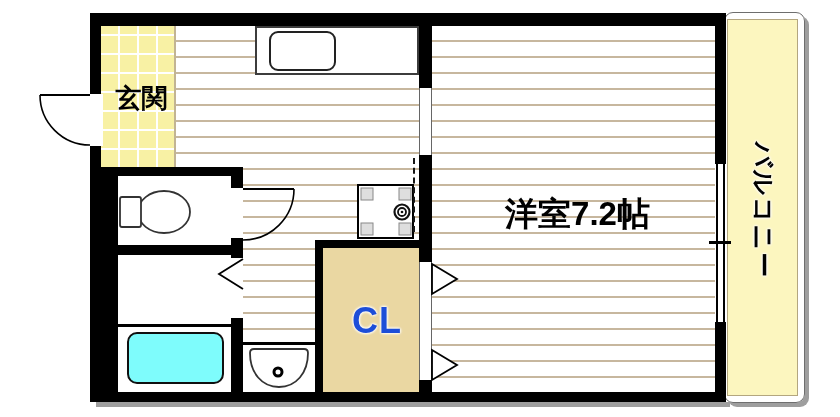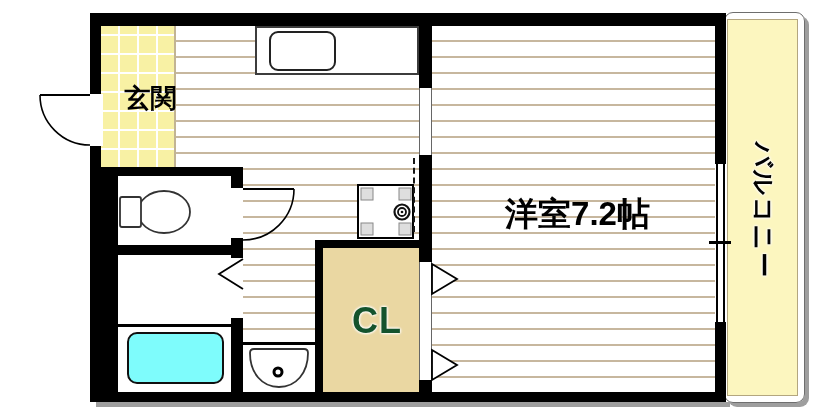--- a/index.html
+++ b/index.html
@@ -69,7 +69,7 @@
   .building-shadow{left:96px;top:402px;width:634px;height:5px;background:var(--shadow,#9e9e9e);}
   
   .lbl{color:#000;font-weight:bold;text-align:center;white-space:nowrap;}
-  .lbl-genkan{left:113px;top:81px;width:75px;font-size:26px;text-align:center;}
+  .lbl-genkan{left:104px;top:81px;width:75px;font-size:26px;text-align:center;}
   .lbl-west{left:432px;top:192px;width:283px;font-size:33px;padding-left:8px;}
   .lbl-cl{left:323px;top:300px;width:108px;font-size:36px;color:#14532d;
           text-shadow:0 0 3px #fff,0 0 3px #fff,0 0 3px #fff;letter-spacing:1px;}

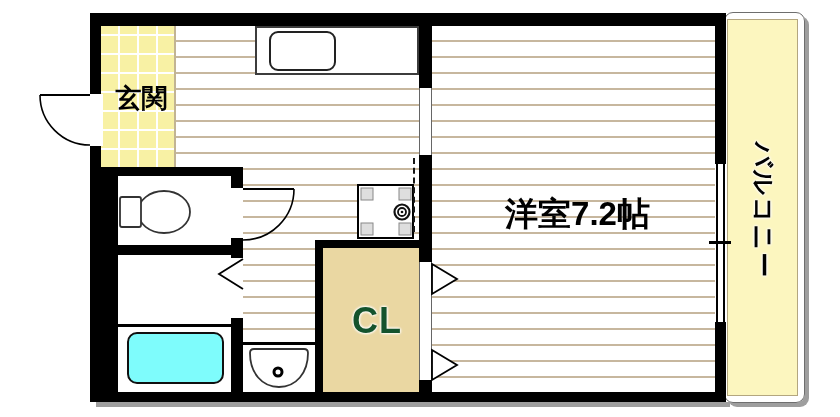--- a/index.html
+++ b/index.html
@@ -71,7 +71,7 @@
   .lbl{color:#000;font-weight:bold;text-align:center;white-space:nowrap;}
   .lbl-genkan{left:104px;top:81px;width:75px;font-size:26px;text-align:center;}
   .lbl-west{left:432px;top:192px;width:283px;font-size:33px;padding-left:8px;}
-  .lbl-cl{left:323px;top:300px;width:108px;font-size:36px;color:#14532d;
+  .lbl-cl{left:323px;top:300px;width:108px;font-size:36px;color:#1d4ed8;
           text-shadow:0 0 3px #fff,0 0 3px #fff,0 0 3px #fff;letter-spacing:1px;}
   .lbl-balcony{left:683px;top:194px;width:160px;font-size:25px;transform:rotate(90deg);
           text-shadow:0 0 3px #fff,0 0 3px #fff,0 0 3px #fff;letter-spacing:2px;}

